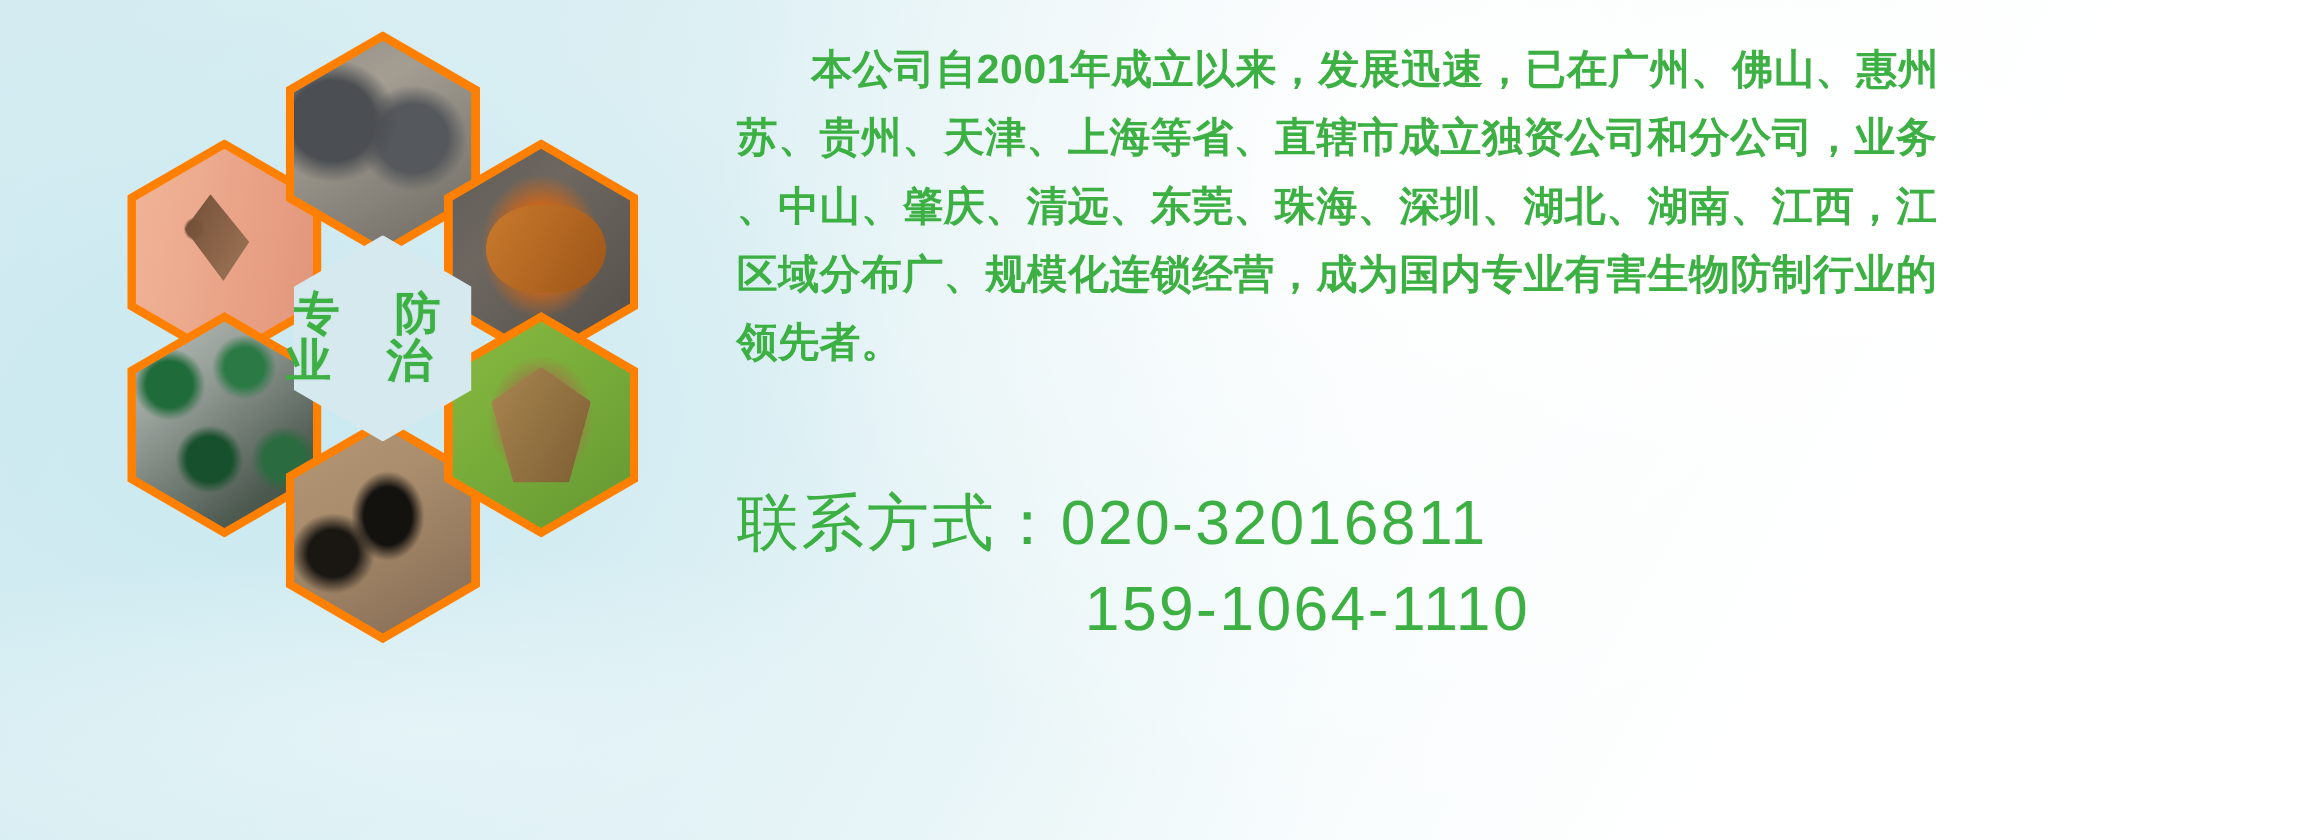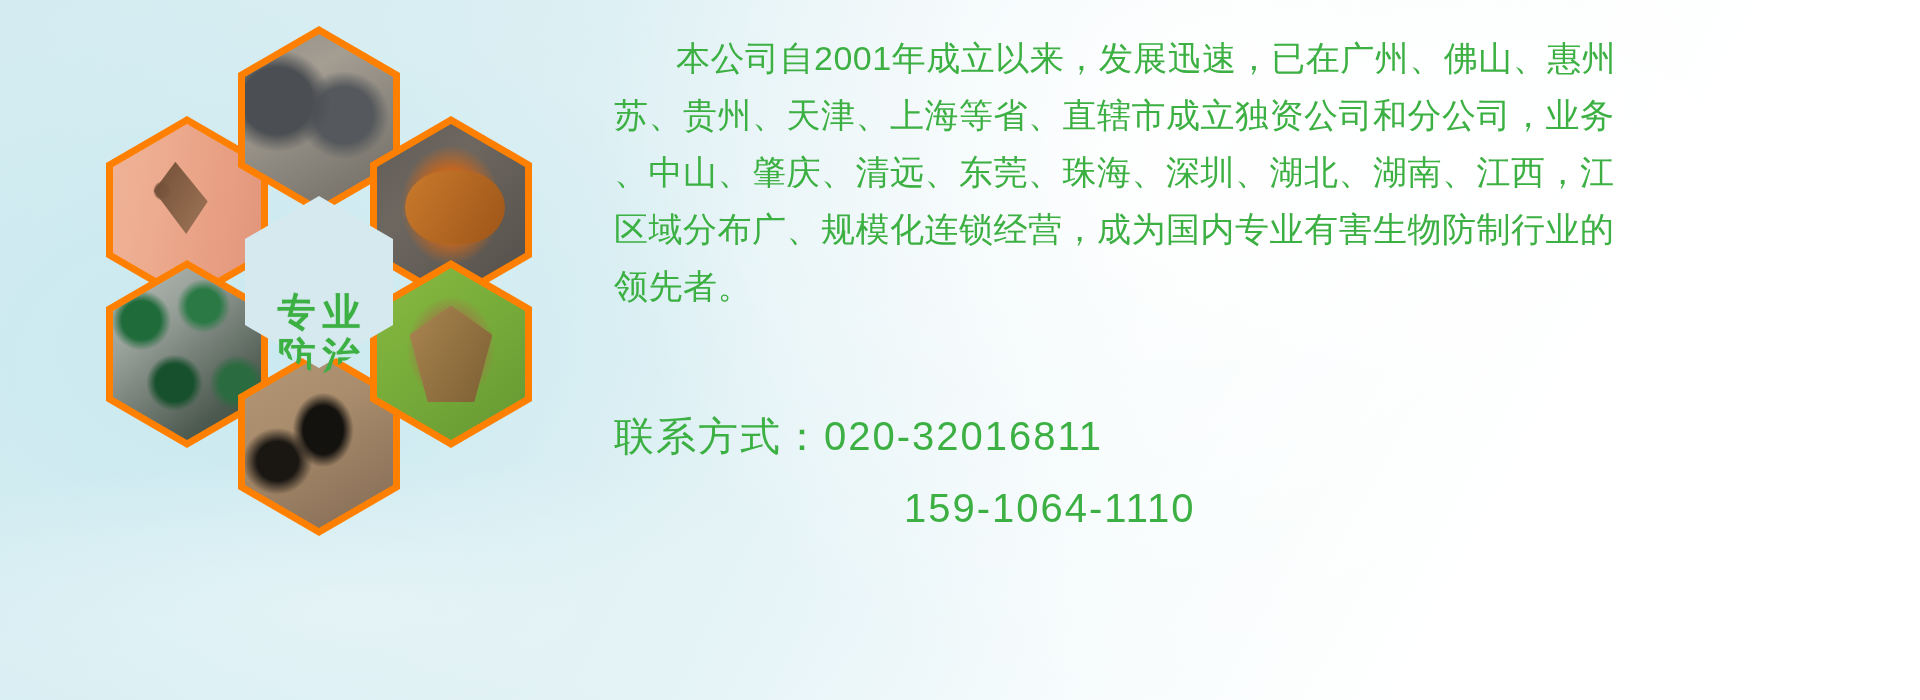--- a/index.html
+++ b/index.html
@@ -119,7 +119,7 @@
   }
   #copy p{
     margin:0;color:#3cb043;font-size:34px;line-height:57px;
-    font-weight:400;letter-spacing:.5px;white-space:nowrap;
+    font-weight:700;letter-spacing:.5px;white-space:nowrap;
   }
   #copy p.indent{text-indent:62px;}
 

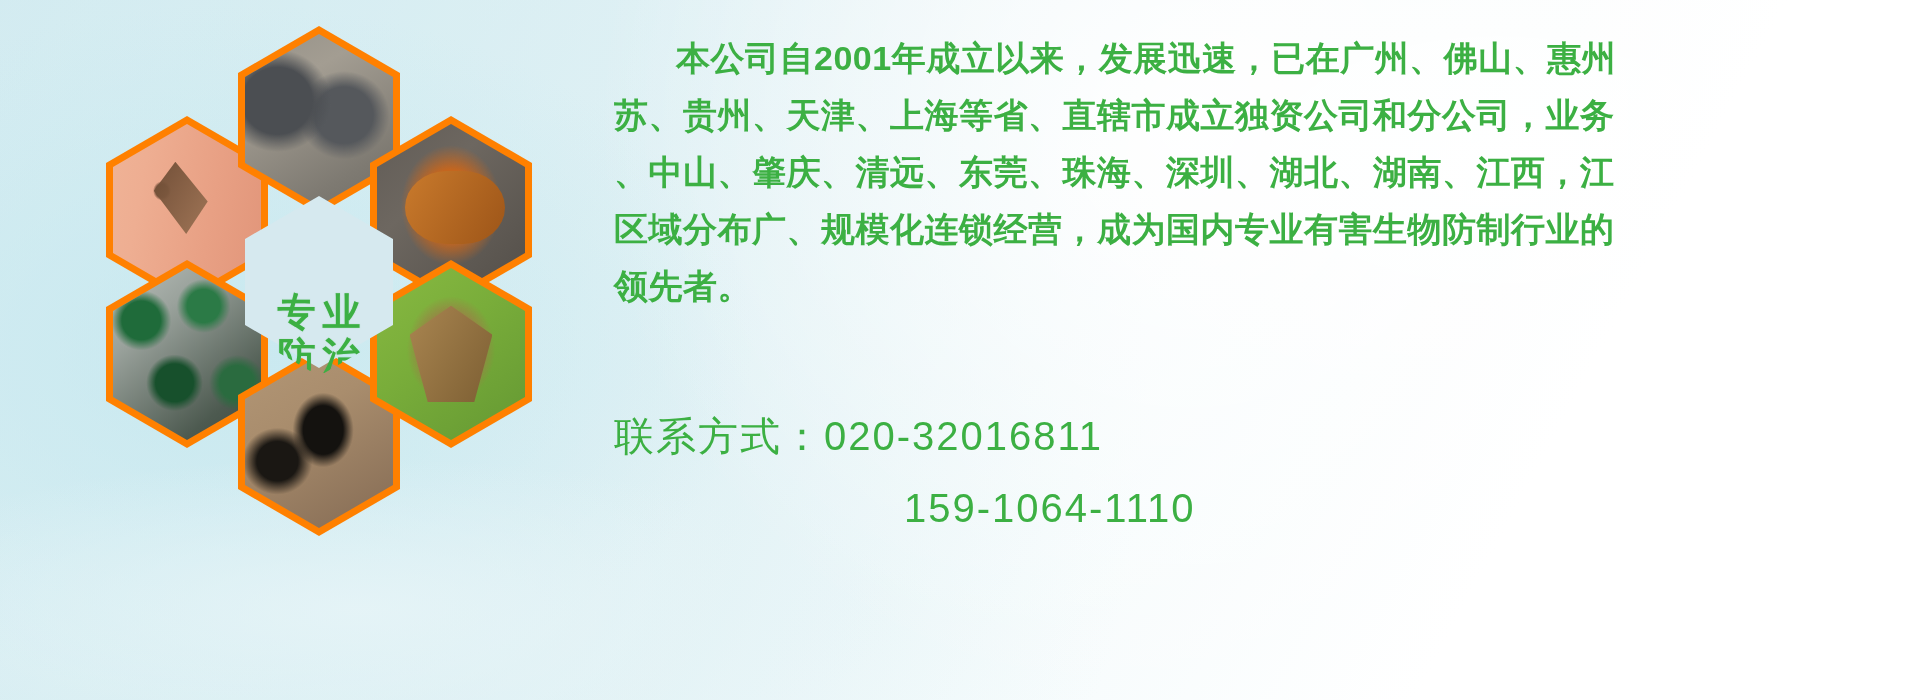--- a/index.html
+++ b/index.html
@@ -51,7 +51,7 @@
 
   .hexlabel{
     position:absolute;left:0;top:0;width:162px;height:188px;
-    display:flex;flex-direction:column;align-items:center;justify-content:flex-end;
+    display:flex;flex-direction:row;align-items:center;justify-content:center;
     gap:6px;
   }
   .hexlabel span{

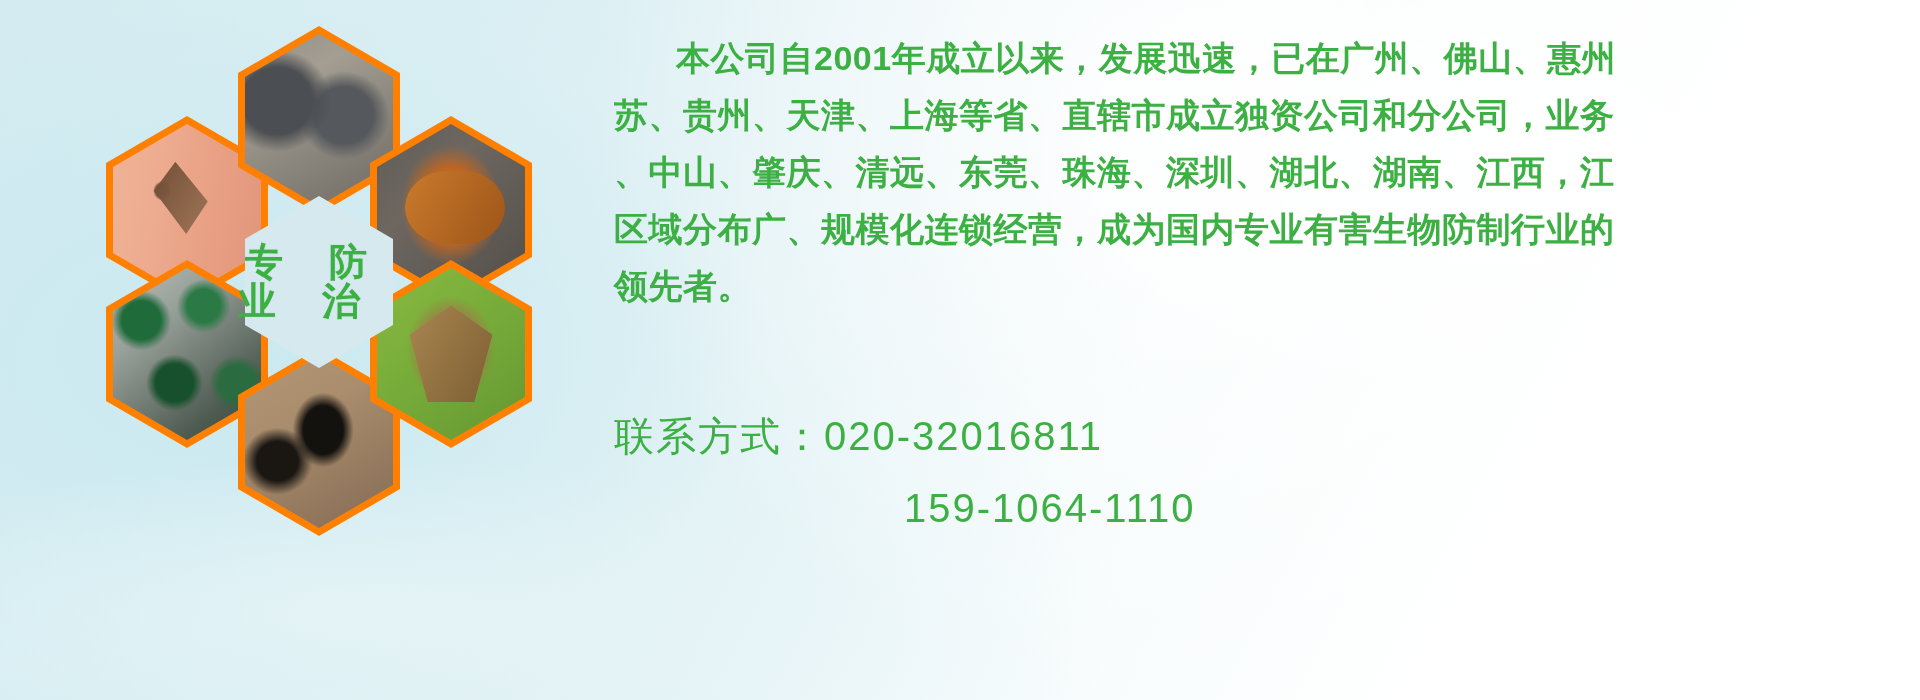--- a/index.html
+++ b/index.html
@@ -125,7 +125,7 @@
 
   #contact{position:absolute;left:614px;top:400px;width:1300px;}
   #contact .line{
-    color:#3cb043;font-size:40px;line-height:72px;font-weight:400;
+    color:#3cb043;font-size:52px;line-height:72px;font-weight:400;
     letter-spacing:2px;white-space:nowrap;
   }
   #contact .line.second{padding-left:290px;}

